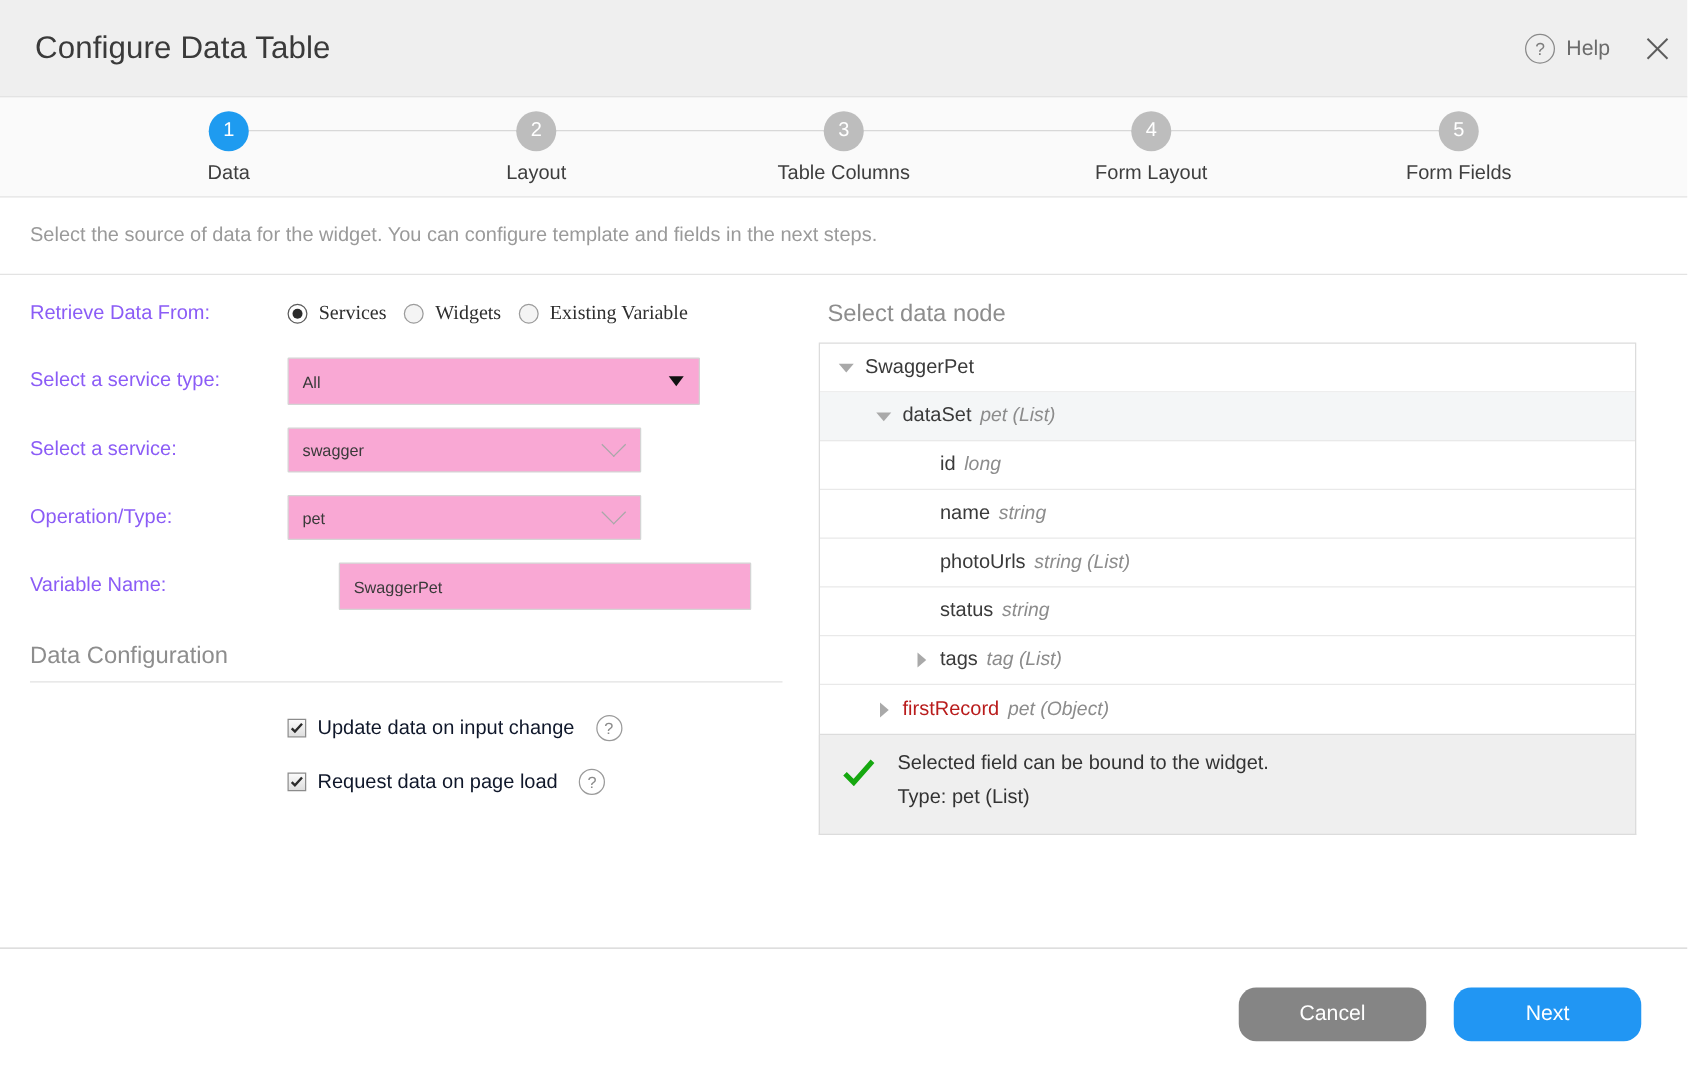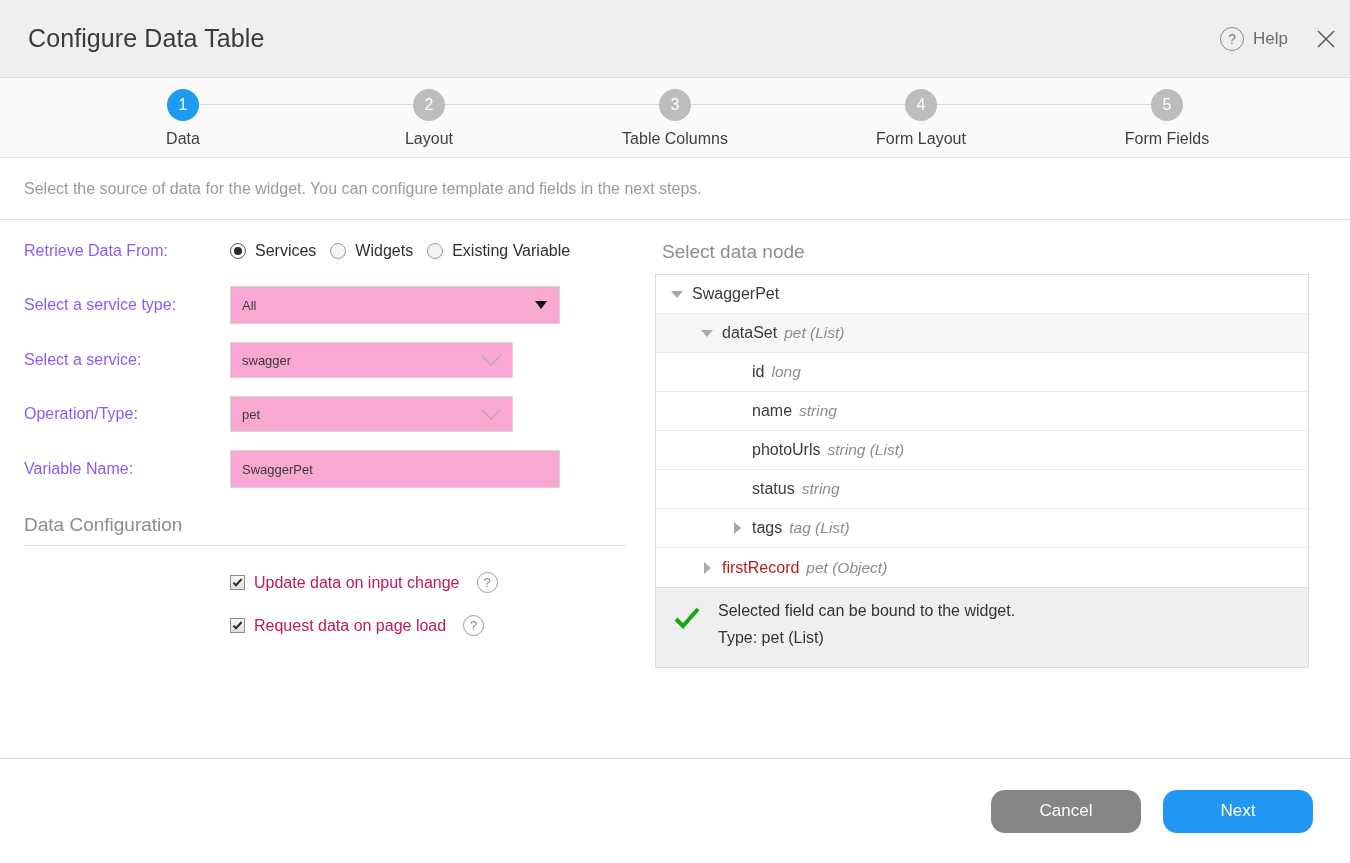--- a/index.html
+++ b/index.html
@@ -180,6 +180,7 @@
     display: flex;
     align-items: center;
     gap: 0px;
+    font-family: Liberation Serif, serif;
   }
   .radio-item {
     display: flex;

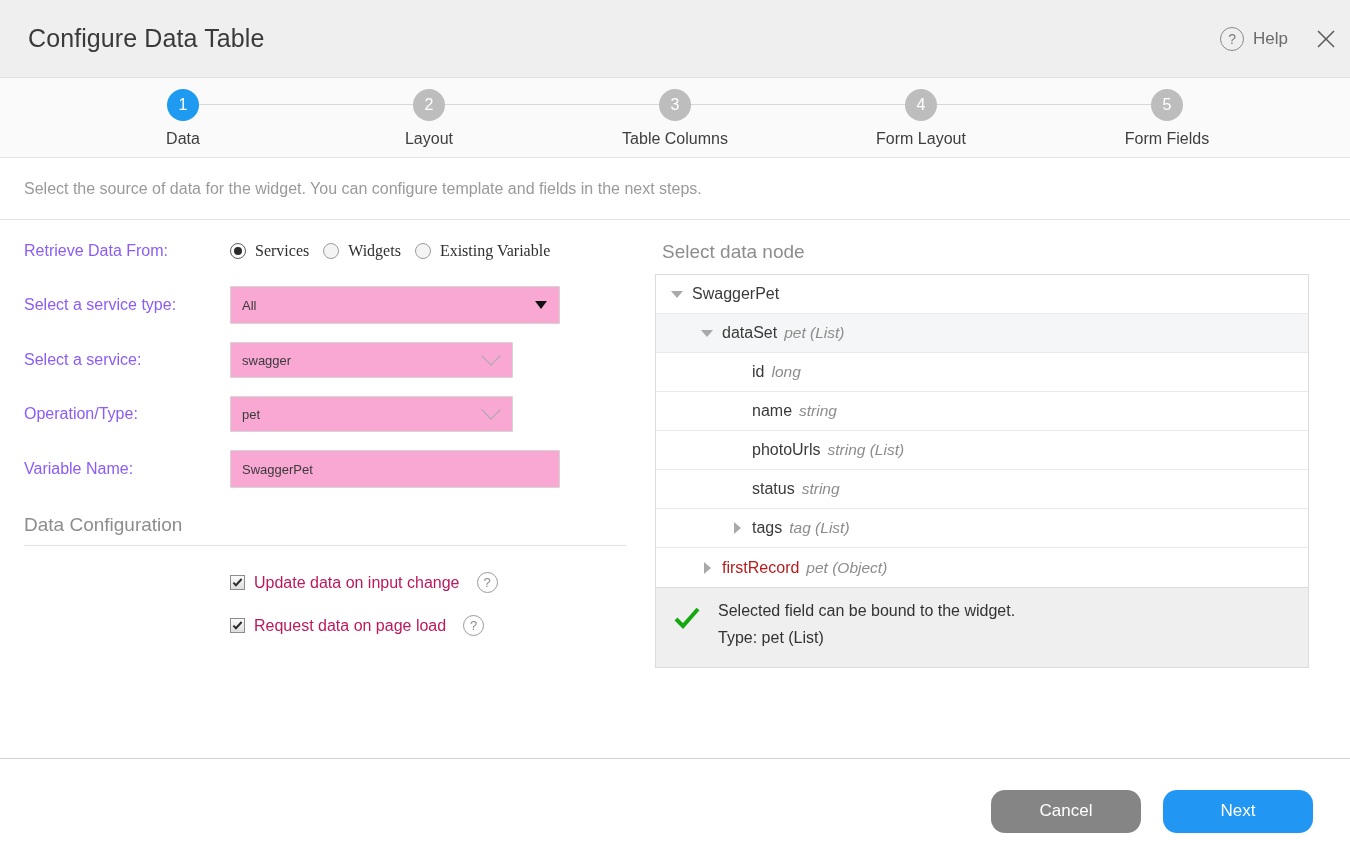--- a/index.html
+++ b/index.html
@@ -471,7 +471,7 @@
         </div>
       </div>
 
-      <div class="form-row" style="margin-top:18px;">
+      <div class="form-row" style="margin-top:18px;gap:41px;">
         <div class="form-label">Variable Name:</div>
         <input class="ctl native" style="width: 330px; font-family: &quot;Liberation Sans&quot;, sans-serif;" value="SwaggerPet">
       </div>

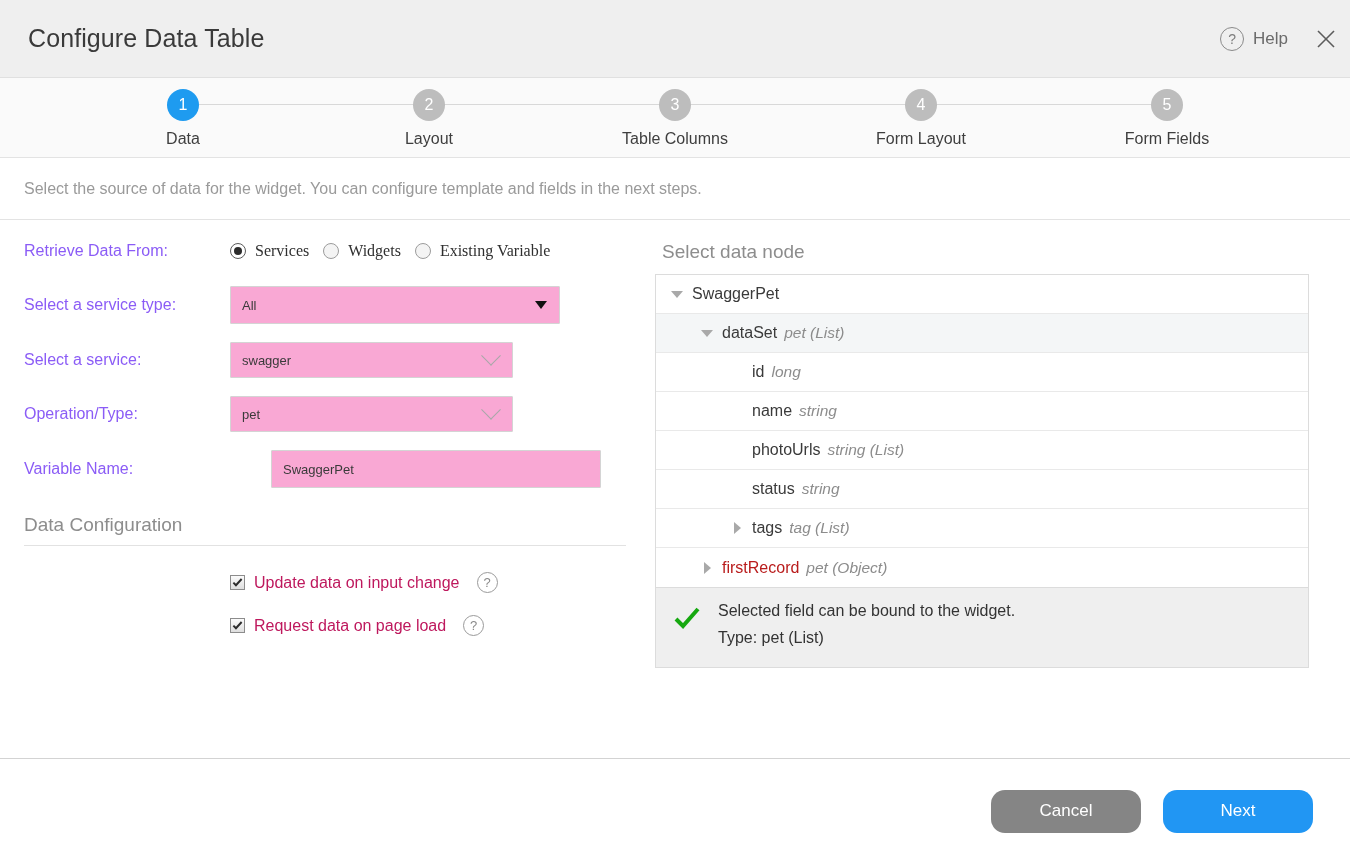--- a/index.html
+++ b/index.html
@@ -273,7 +273,7 @@
     flex: 0 0 15px;
   }
   .check-box svg { display: block; }
-  .check-label { font-size: 16px; color: #be185d; }
+  .check-label { font-size: 16px; color: #0f172a; }
   .qmark {
     width: 21px;
     height: 21px;

